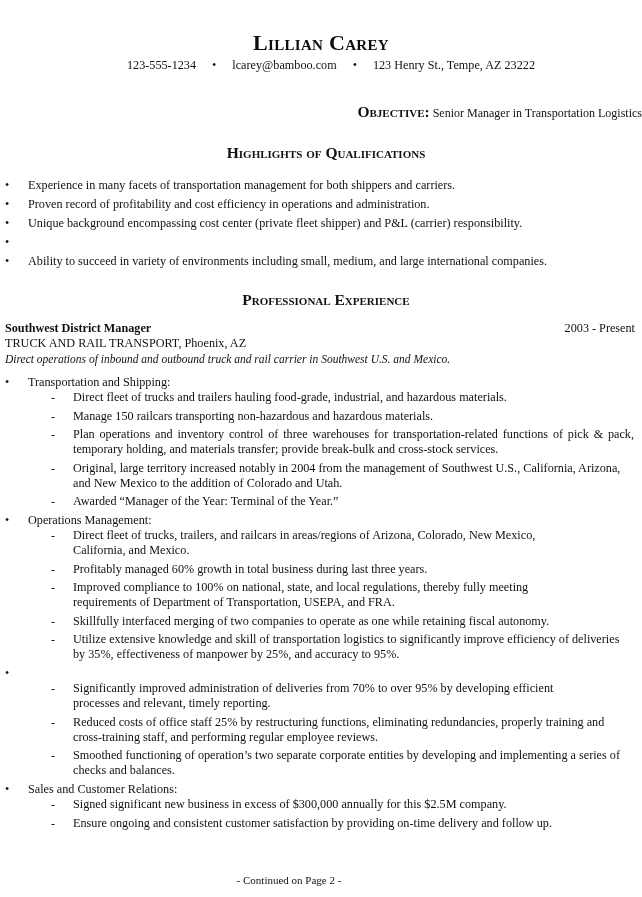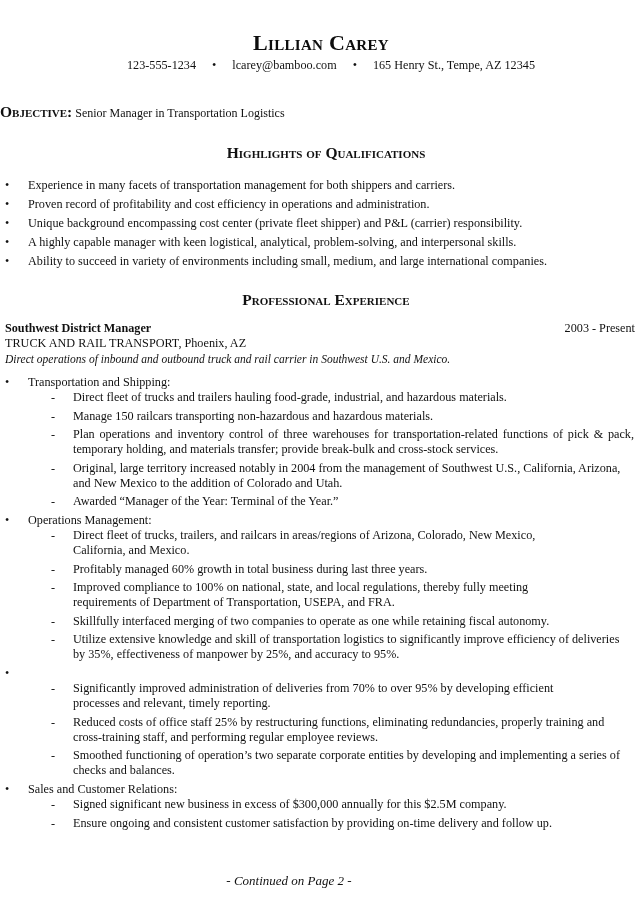--- a/index.html
+++ b/index.html
@@ -52,7 +52,7 @@
 
   <div class="name">Lillian Carey</div>
 
-  <div class="contact"><span>123-555-1234</span><span class="sep">•</span><span>lcarey@bamboo.com</span><span class="sep">•</span><span>165 Henry St., Tempe, AZ 12345</span></div>
+  <div class="contact"><span>123-555-1234</span><span class="sep">•</span><span>lcarey@bamboo.com</span><span class="sep">•</span><span>123 Henry St., Tempe, AZ 23222</span></div>
 
   <div class="objective">
     <span class="label">Objective:</span>

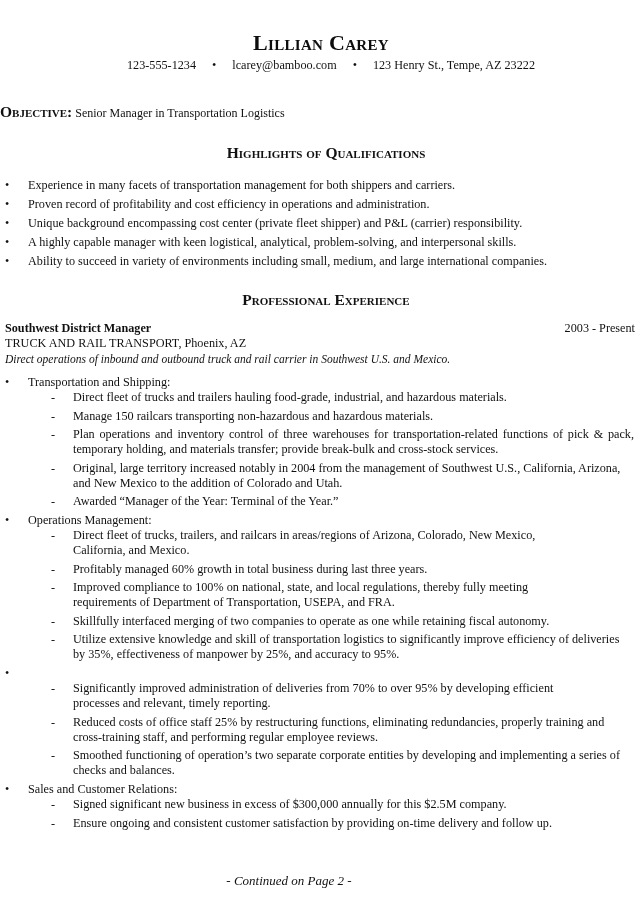--- a/index.html
+++ b/index.html
@@ -20,7 +20,7 @@
   }
   .contact .sep { display: inline-block; margin: 0 16px; }
   .objective {
-    position: absolute; top: 104px; left: 0; width: 642px; text-align: left; font-size: 12px;
+    position: absolute; top: 104px; left: 0; width: 642px; text-align: right; font-size: 12px;
   }
   .objective .label { font-weight: bold; font-variant: small-caps; font-size: 15.5px; }
   .section-title {

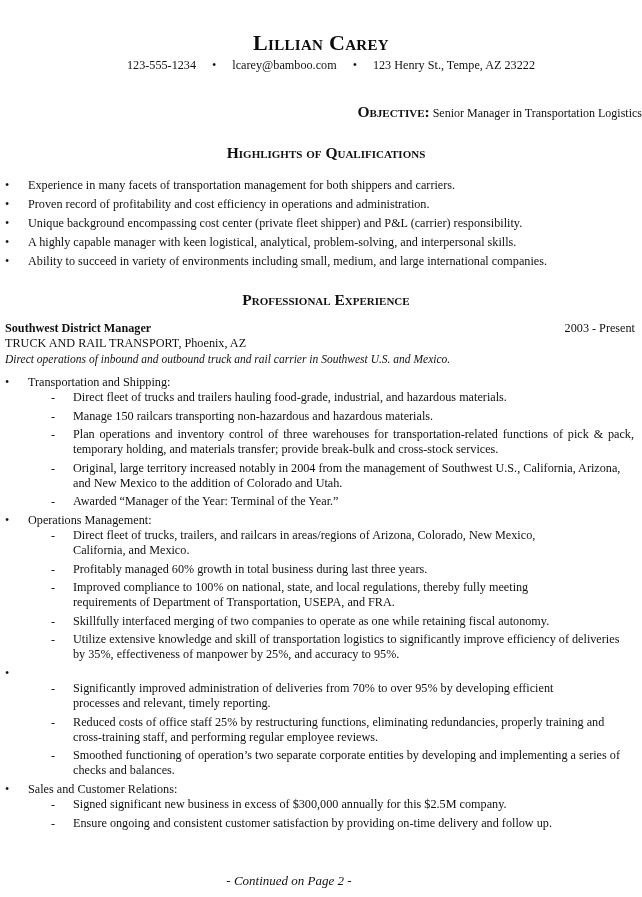--- a/index.html
+++ b/index.html
@@ -65,7 +65,7 @@
     <li><span class="bullet">•</span><span>Experience in many facets of transportation management for both shippers and carriers.</span></li>
     <li><span class="bullet">•</span><span>Proven record of profitability and cost efficiency in operations and administration.</span></li>
     <li><span class="bullet">•</span><span>Unique background encompassing cost center (private fleet shipper) and P&amp;L (carrier) responsibility.</span></li>
-    <li><span class="bullet">•</span><span>A highly capable manager with keen logistical, analytical, problem-solving, and interpersonal skills.</span></li>
+    <li><span class="bullet">•</span></li>
     <li><span class="bullet">•</span><span>Ability to succeed in variety of environments including small, medium, and large international companies.</span></li>
   </ul>
 

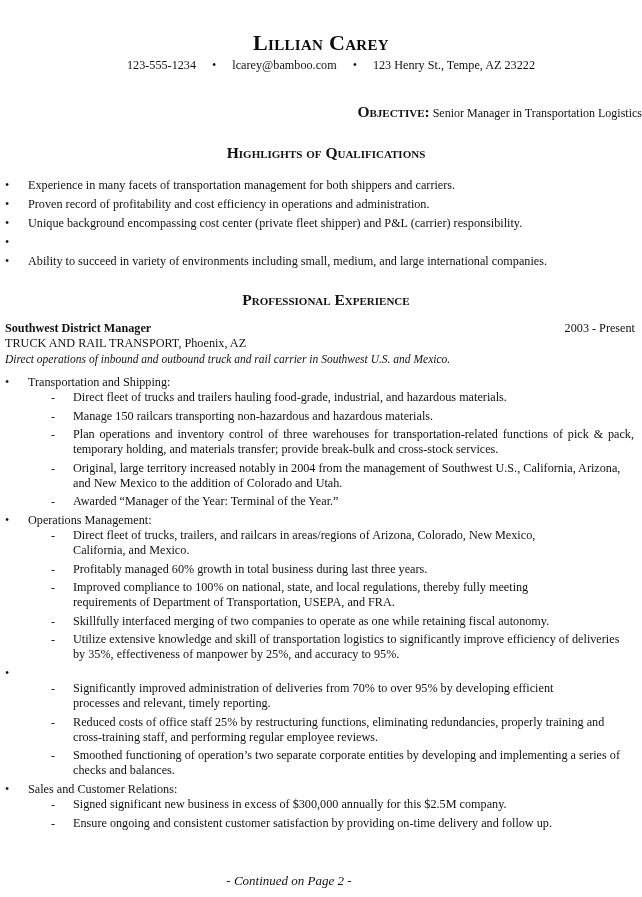--- a/index.html
+++ b/index.html
@@ -42,7 +42,7 @@
   .subs li .dash { position: absolute; left: 51px; top: 0; }
   .continued {
     position: absolute; top: 873px; left: 0; width: 578px; text-align: center;
-    font-style: italic; font-size: 13px;
+    font-size: 11px;
   }
 </style>
 </head>

